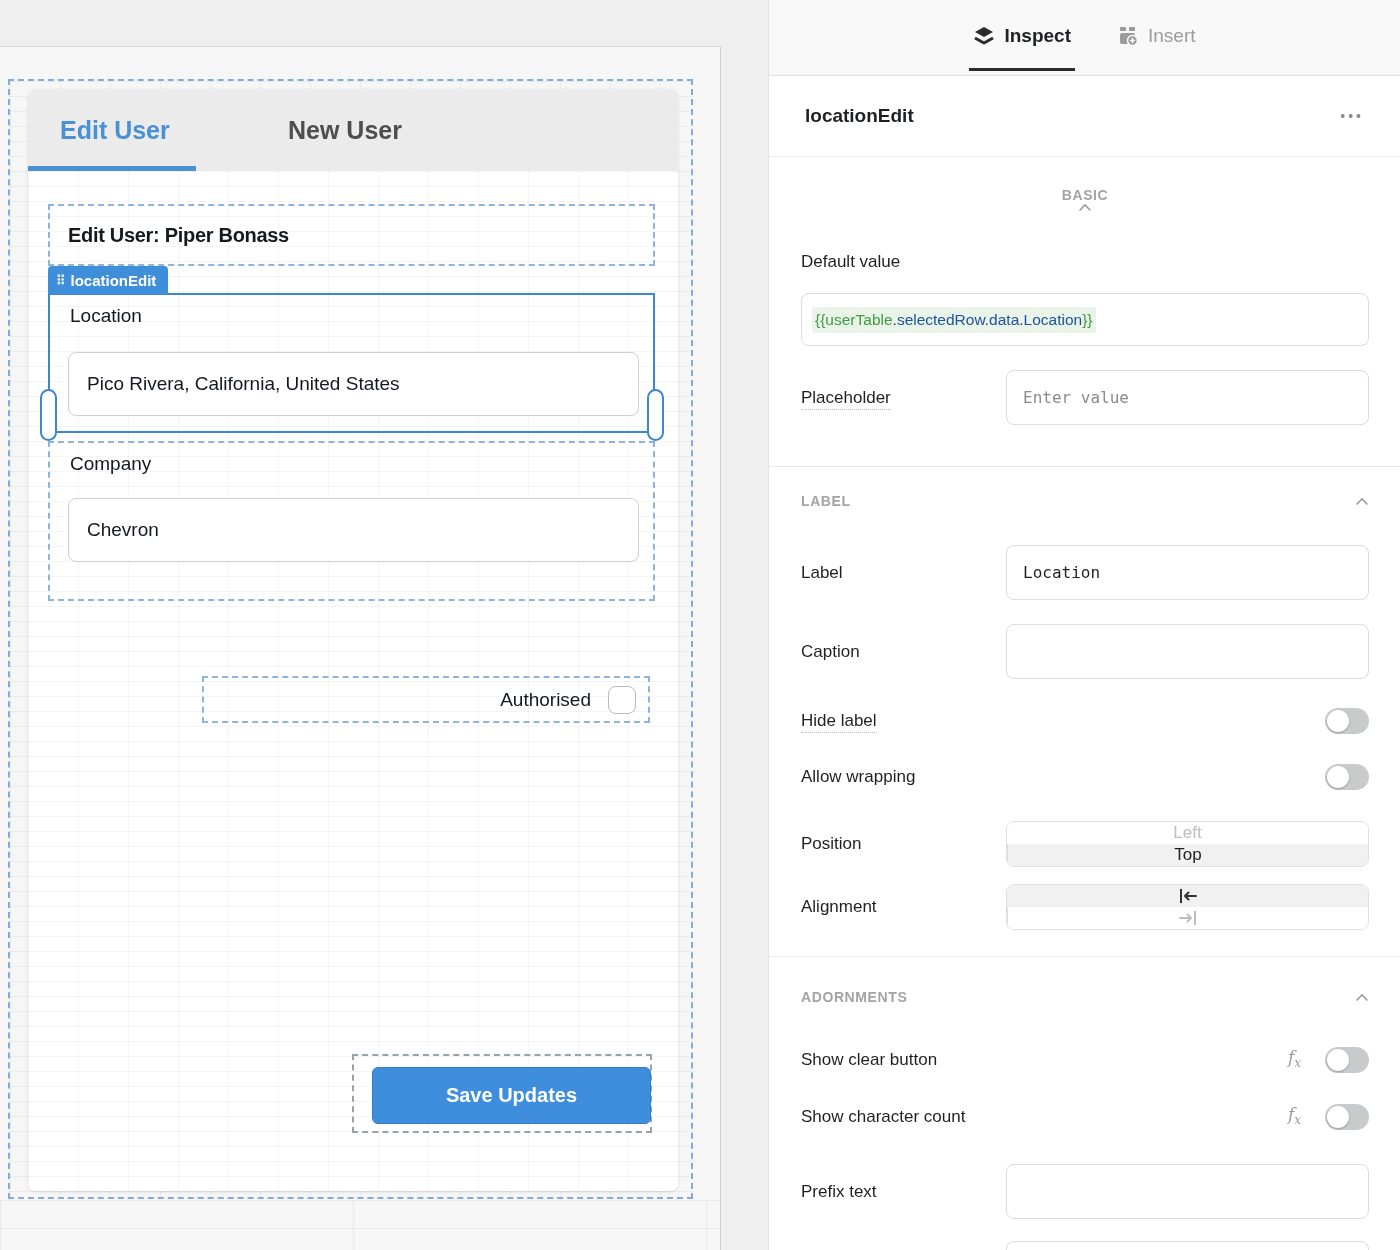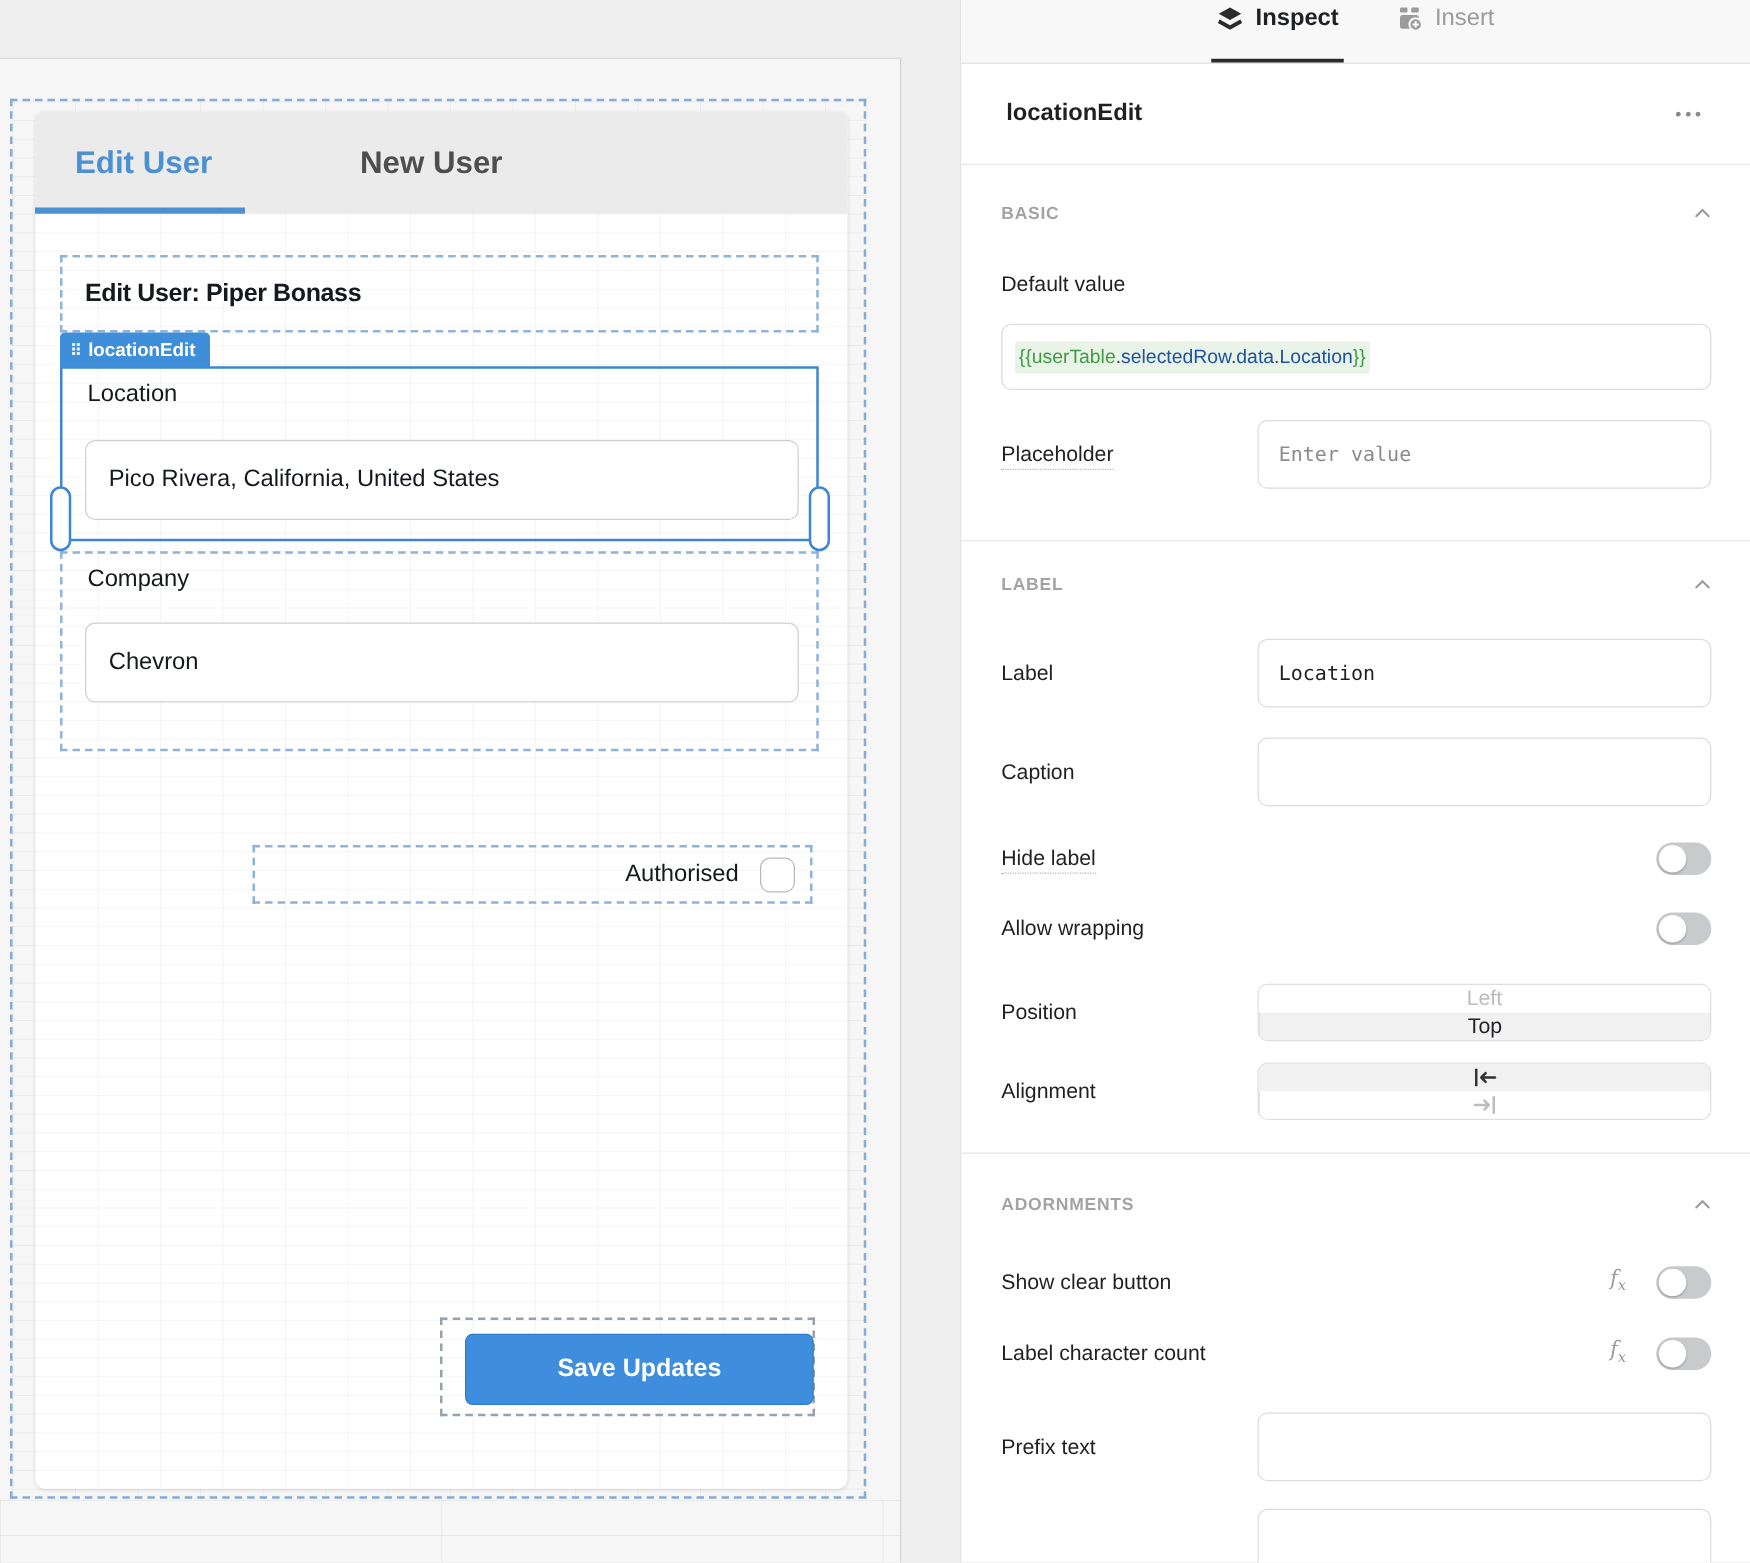--- a/index.html
+++ b/index.html
@@ -65,8 +65,8 @@
   
   .panel { position:absolute; left:768px; top:0; width:632px; height:1250px;
     background:#fff; border-left:1px solid #e2e2e2; }
-  .tabbar { height:51px; background:#f8f8f8; border-bottom:1px solid #e0e0e0;
-    display:flex; align-items:flex-end; justify-content:center; gap:46px; }
+  .tabbar { height:76px; background:#f8f8f8; border-bottom:1px solid #e0e0e0;
+    display:flex; align-items:flex-start; justify-content:center; gap:46px; }
   .ptab { position:relative; height:71px; display:flex; align-items:center; gap:9px;
     font-size:19px; cursor:pointer; }
   .ptab.active { color:#1f2023; font-weight:600; }

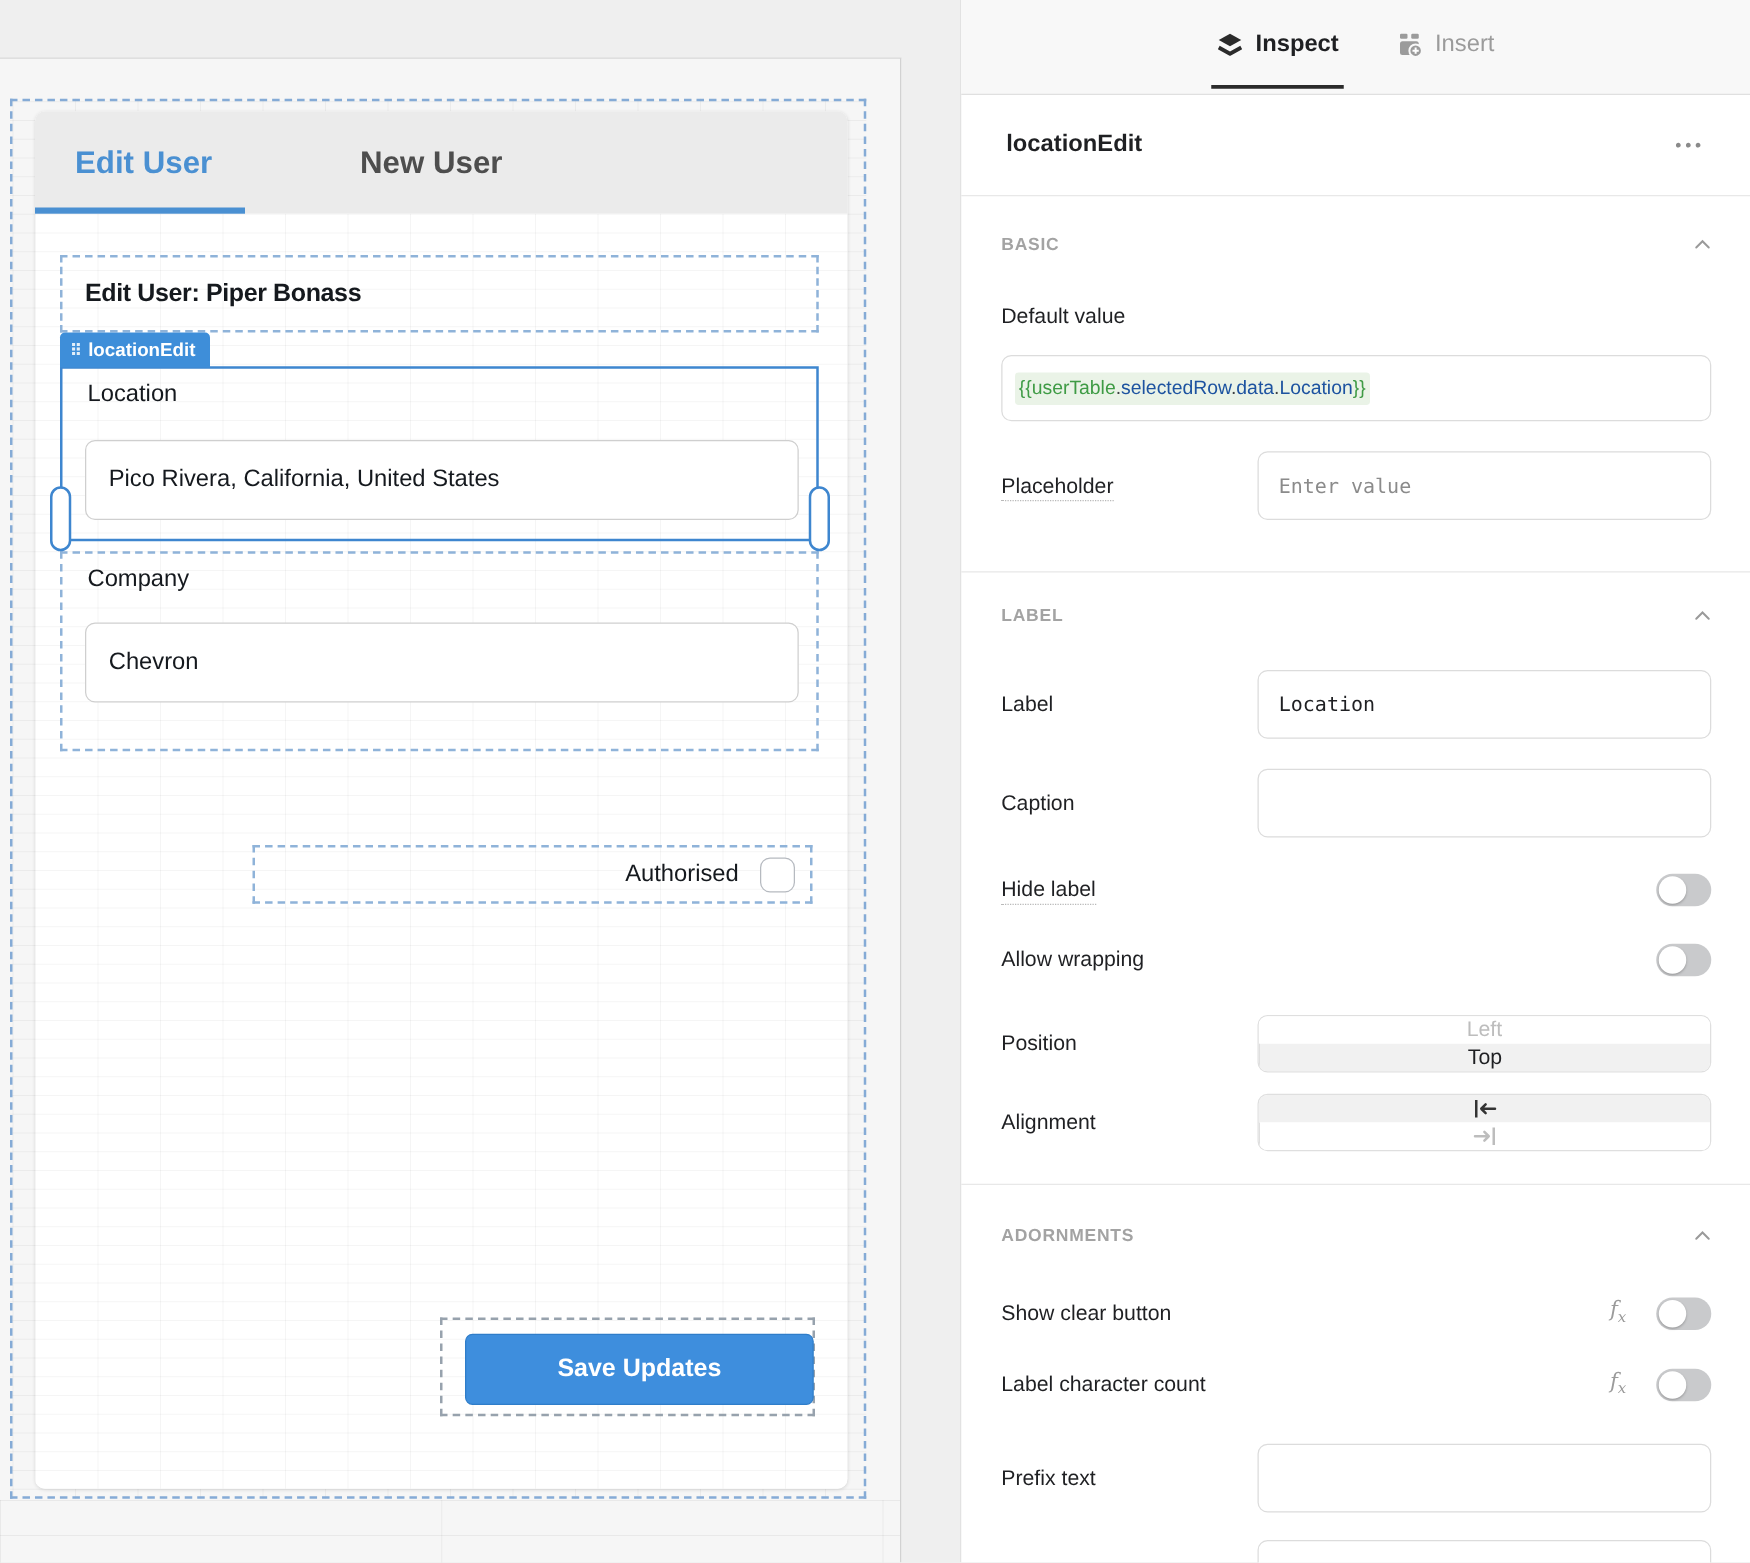--- a/index.html
+++ b/index.html
@@ -193,7 +193,7 @@
   </div>
 
   <div class="section">
-    <div class="sec-title-row" style="margin-top:30px;">
+    <div class="sec-title-row" style="margin-top:30px;flex-direction:column;">
       <span class="sec-title">BASIC</span>
       <svg class="chev" width="14" height="9" viewBox="0 0 14 9">
         <path d="M2 7 L7 2 L12 7" stroke="#9a9a9a" stroke-width="1.6" fill="none" stroke-linecap="round"></path>

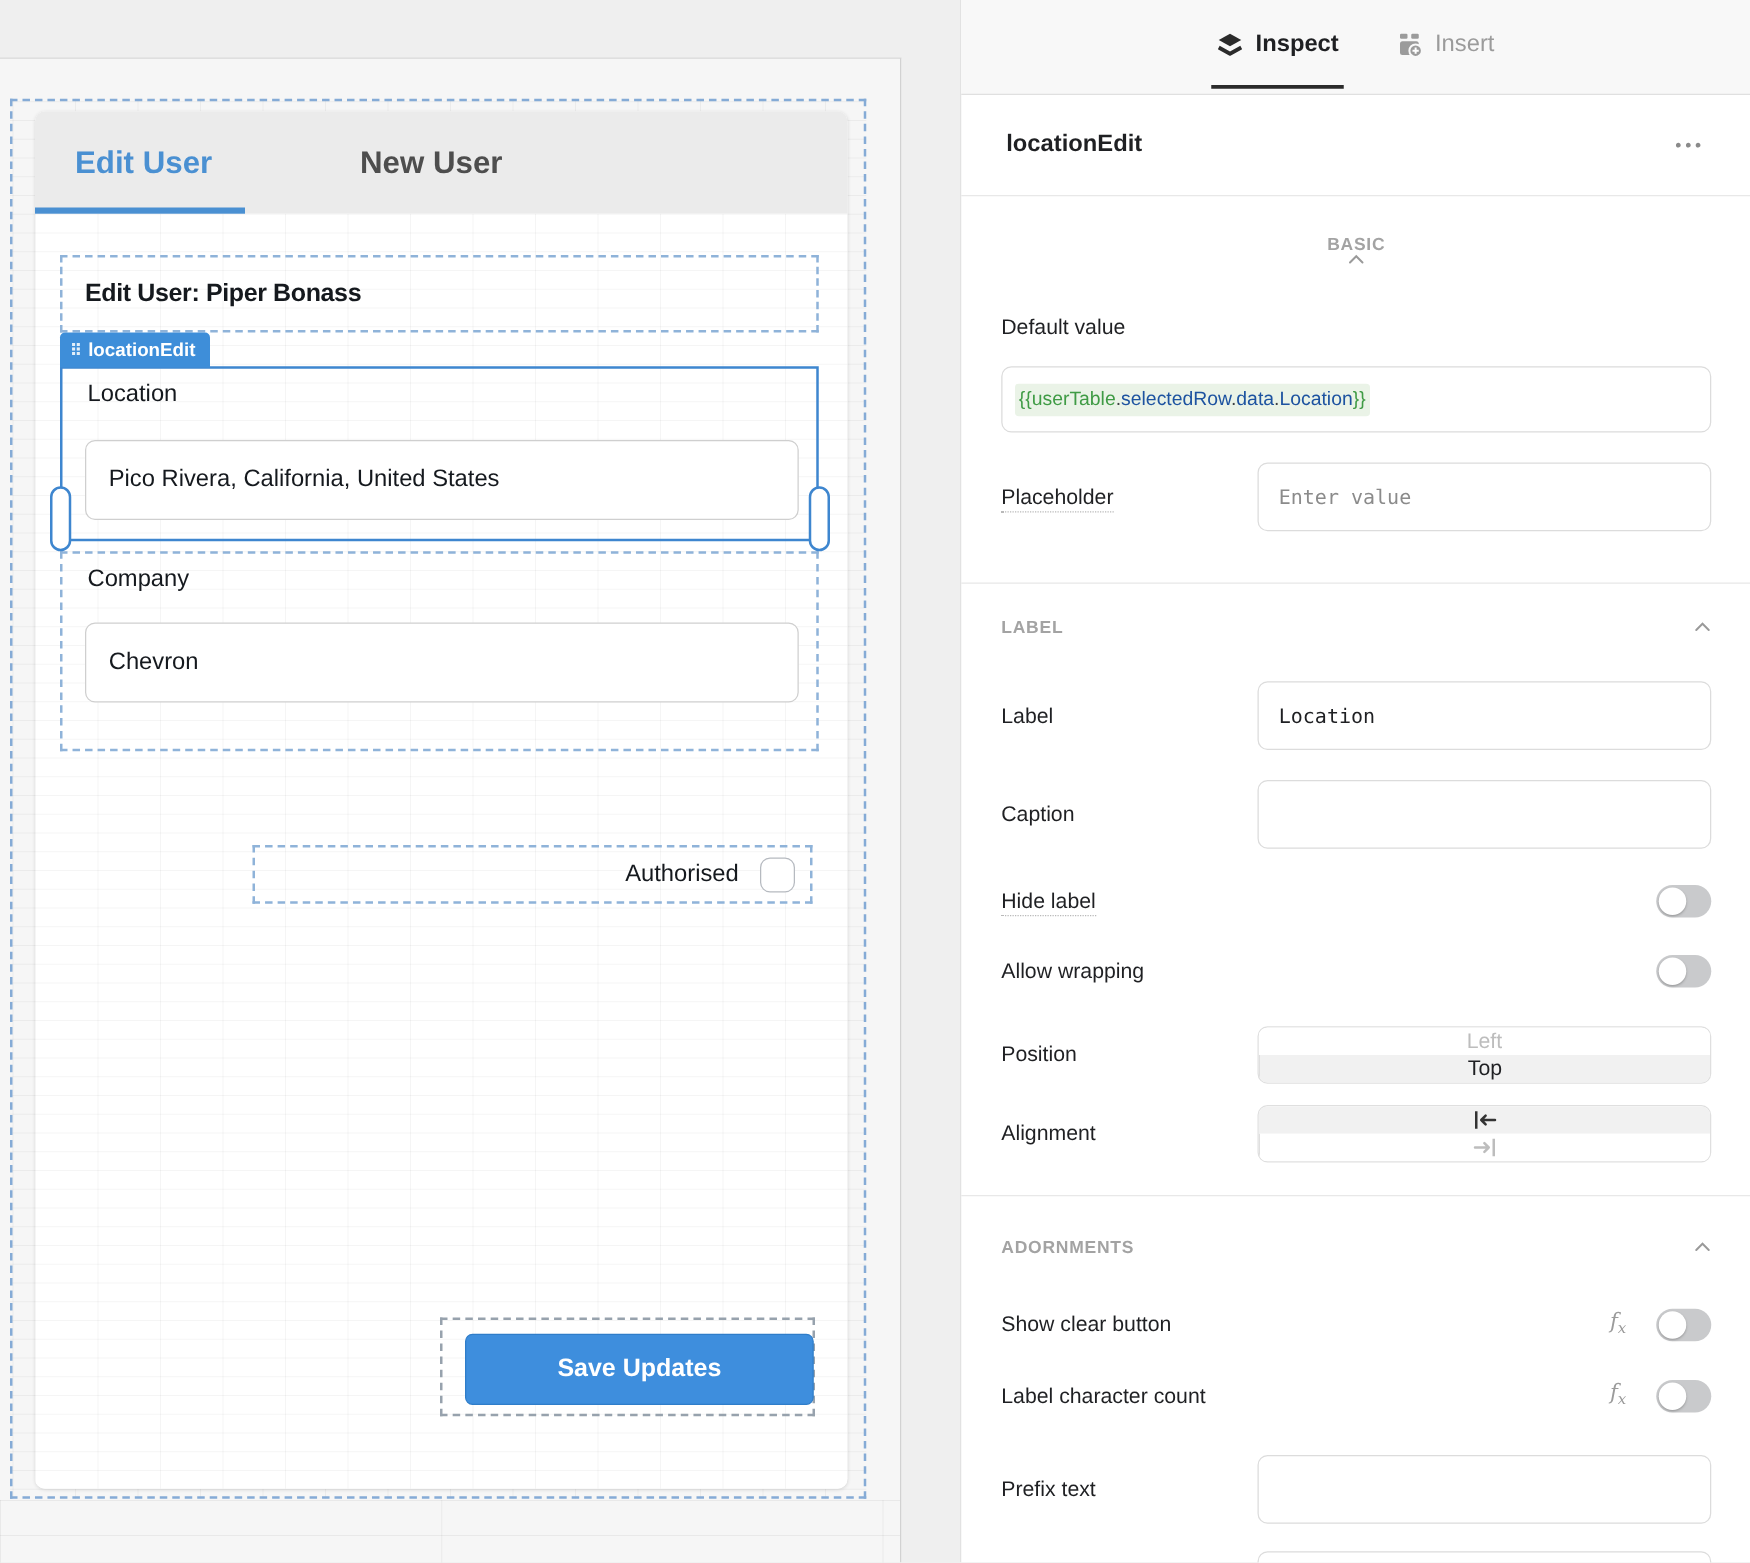--- a/index.html
+++ b/index.html
@@ -313,7 +313,7 @@
     </div>
 
     <div class="row" style="margin-top:31px;">
-      <span class="row-label" style="flex:1;">Label character count</span>
+      <span class="row-label" style="flex:1;">Show character count</span>
       <div class="control-right" style="flex:0 0 auto;">
         <span class="fx"><i>f</i><sub>x</sub></span>
         <div class="toggle">

